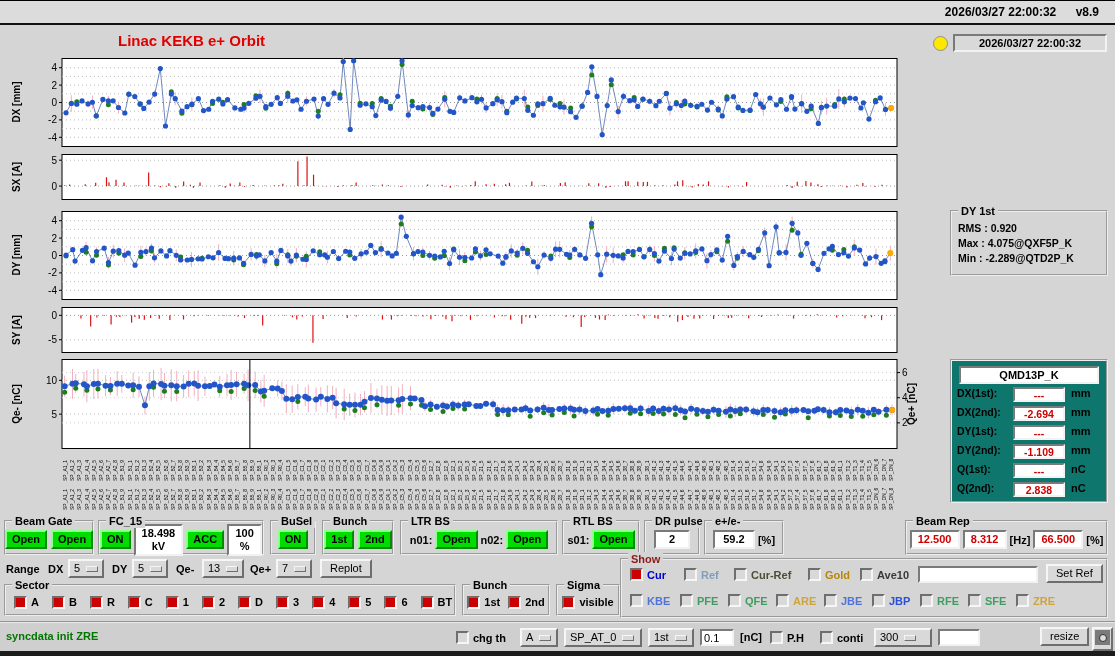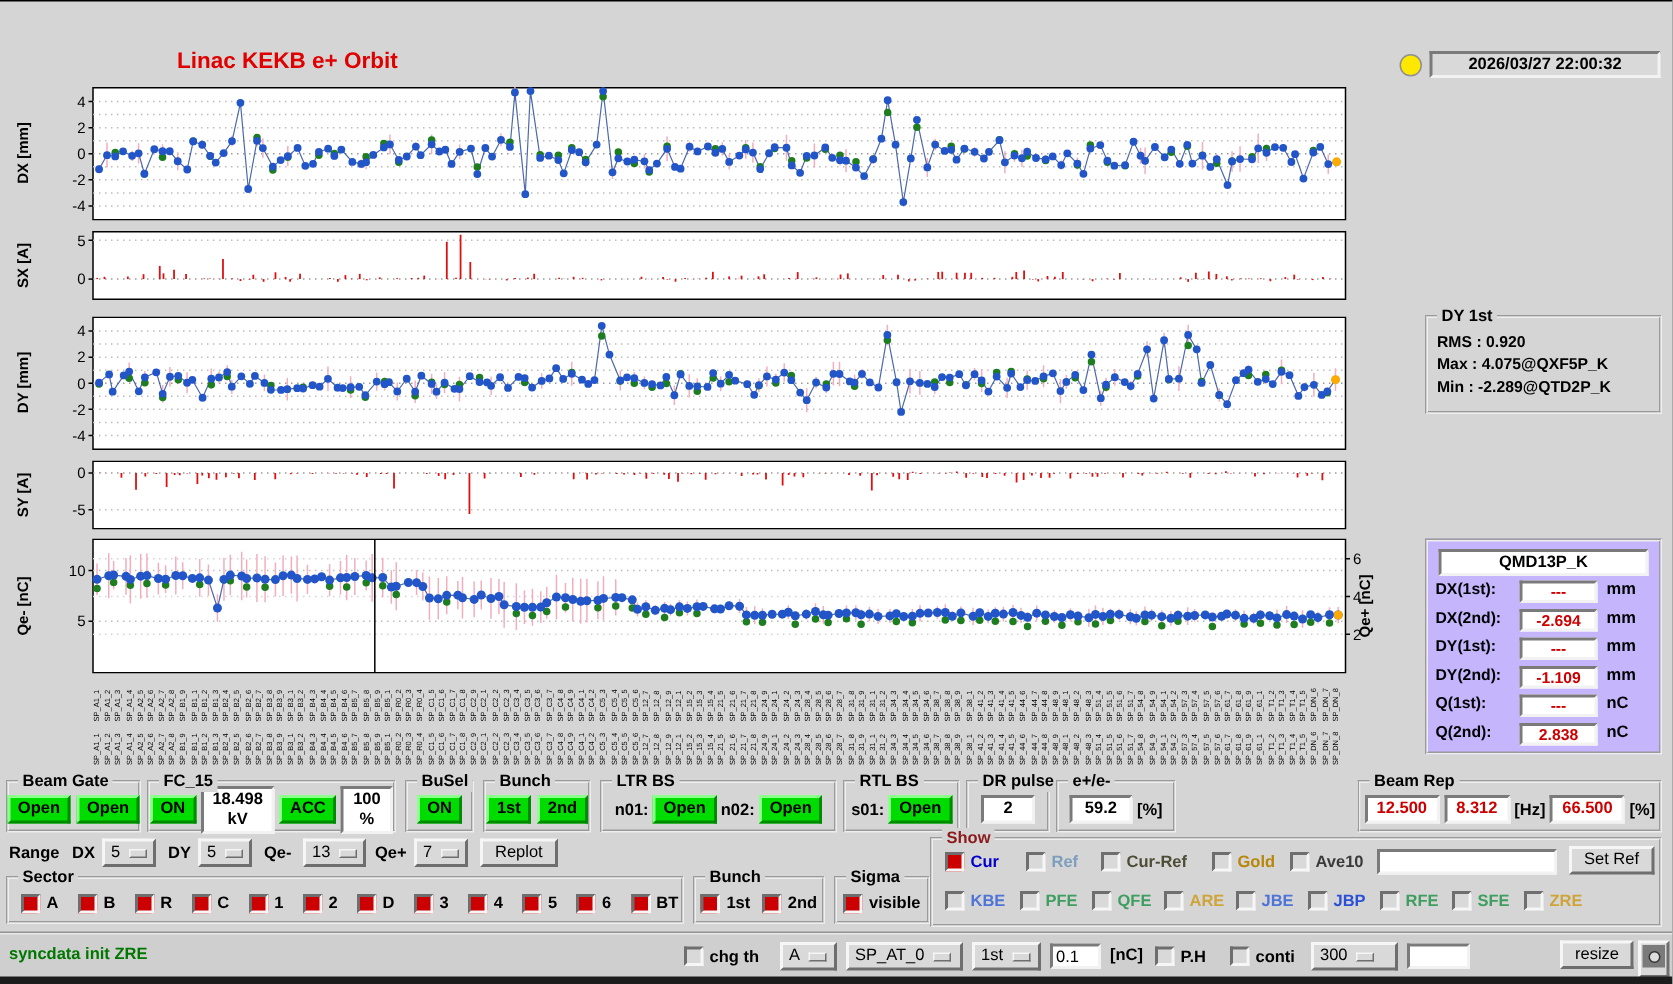--- a/index.html
+++ b/index.html
@@ -60,6 +60,10 @@
 
 <div class="page">
 
+  <div class="topbar">
+    <span>2026/03/27 22:00:32</span>
+    <span class="ver">v8.9</span>
+  </div>
 
   <div class="main-title">Linac KEKB e+ Orbit</div>
 

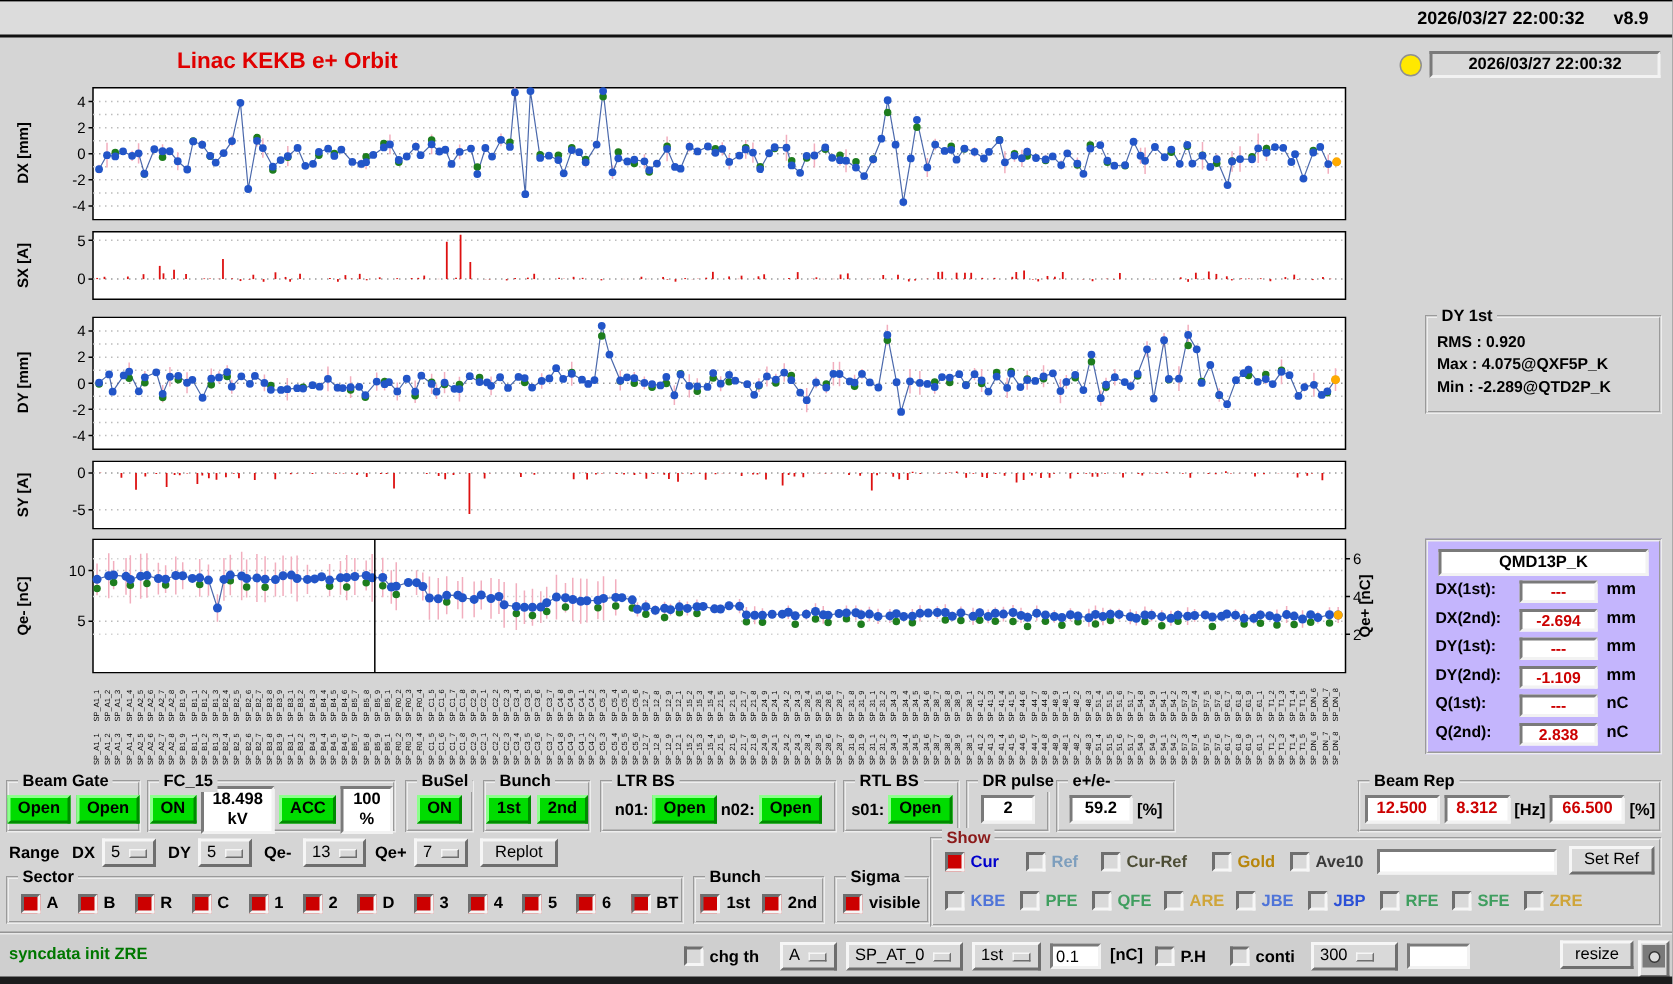--- a/index.html
+++ b/index.html
@@ -16,7 +16,7 @@
   .glabel{position:absolute;top:-8px;left:6px;background:#d5d5d5;padding:0 3px;font-size:11px;font-weight:bold;line-height:14px;white-space:nowrap;}
   .stats{left:950px;width:158px;height:66px;padding:9px 0 0 6px;}
   .srow{font-size:10.5px;font-weight:bold;line-height:15px;white-space:nowrap;}
-  .qmd{left:950px;top:358px;width:158px;height:144px;background:#c4b5fd;}
+  .qmd{left:950px;top:358px;width:158px;height:144px;background:#0f766e;}
   .qmd-title{margin:5px auto 3px;width:140px;background:#fff;border:2px solid;border-color:#7a7a7a #f2f2f2 #f2f2f2 #7a7a7a;
              text-align:center;font-weight:bold;line-height:14px;box-sizing:border-box;}
   .qmd-row{display:flex;align-items:flex-start;padding:0 5px;height:19px;}

